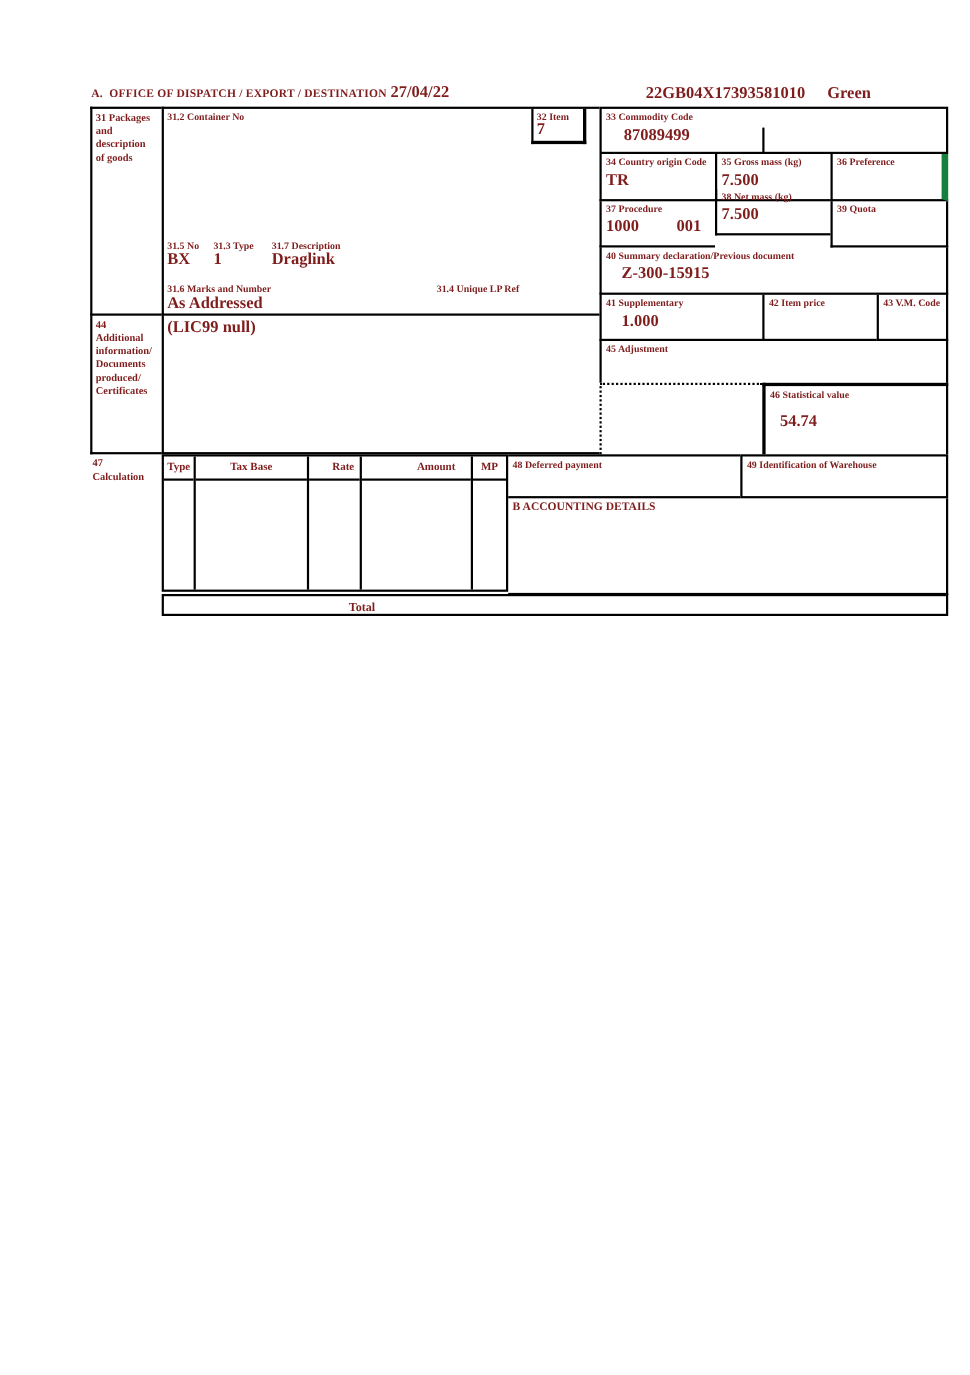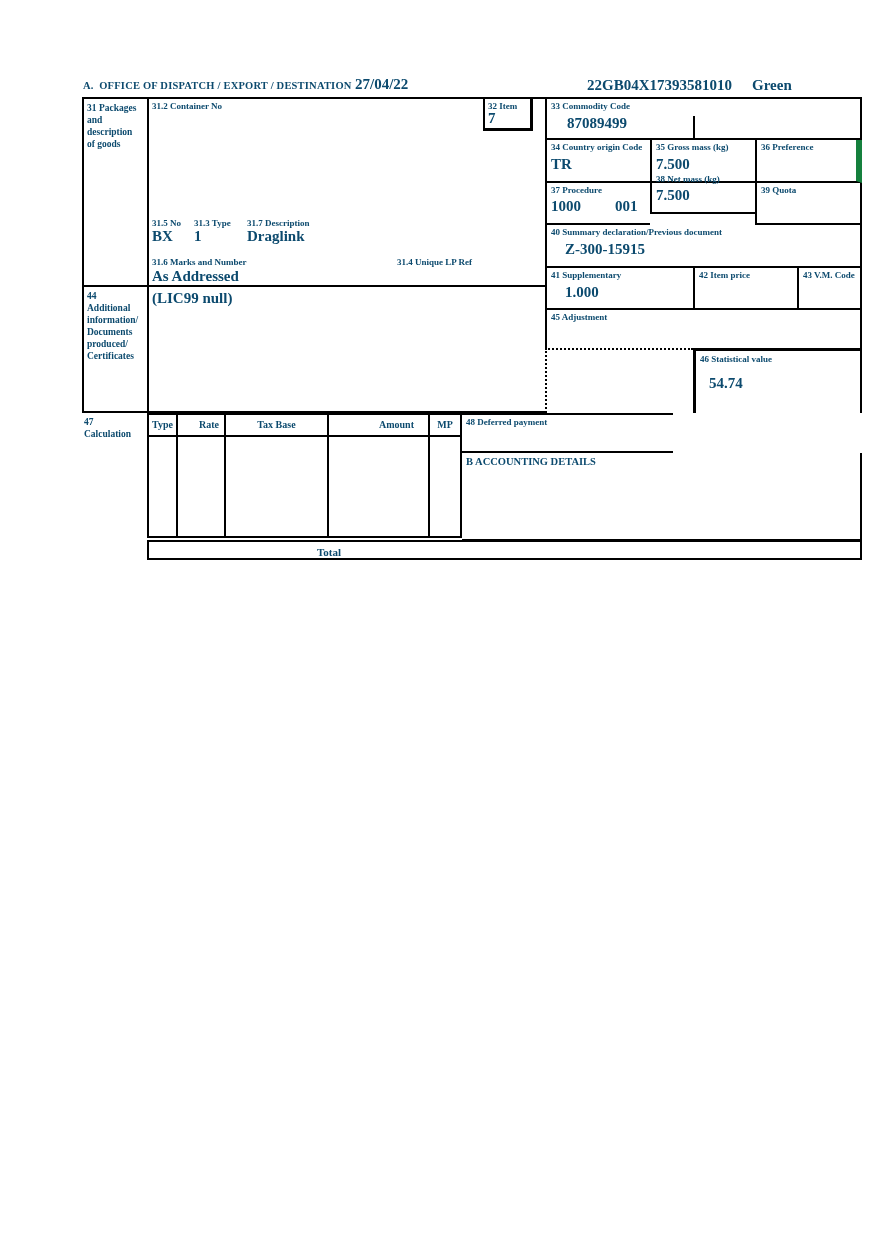--- a/index.html
+++ b/index.html
@@ -3,7 +3,7 @@
 <meta charset="utf-8">
 <style>
   html,body{margin:0;padding:0;background:#fff;}
-  .page{position:relative;width:882px;height:1250px;background:#fff;color:#0c4a6e;
+  .page{position:relative;width:882px;height:1250px;background:#fff;color:#7f1d1d;
         font-family:"Liberation Serif","DejaVu Serif",serif;overflow:hidden;border-radius:26px;}
   .box{position:absolute;box-sizing:border-box;}
   .lbl{font-size:9px;font-weight:bold;line-height:10px;white-space:nowrap;}

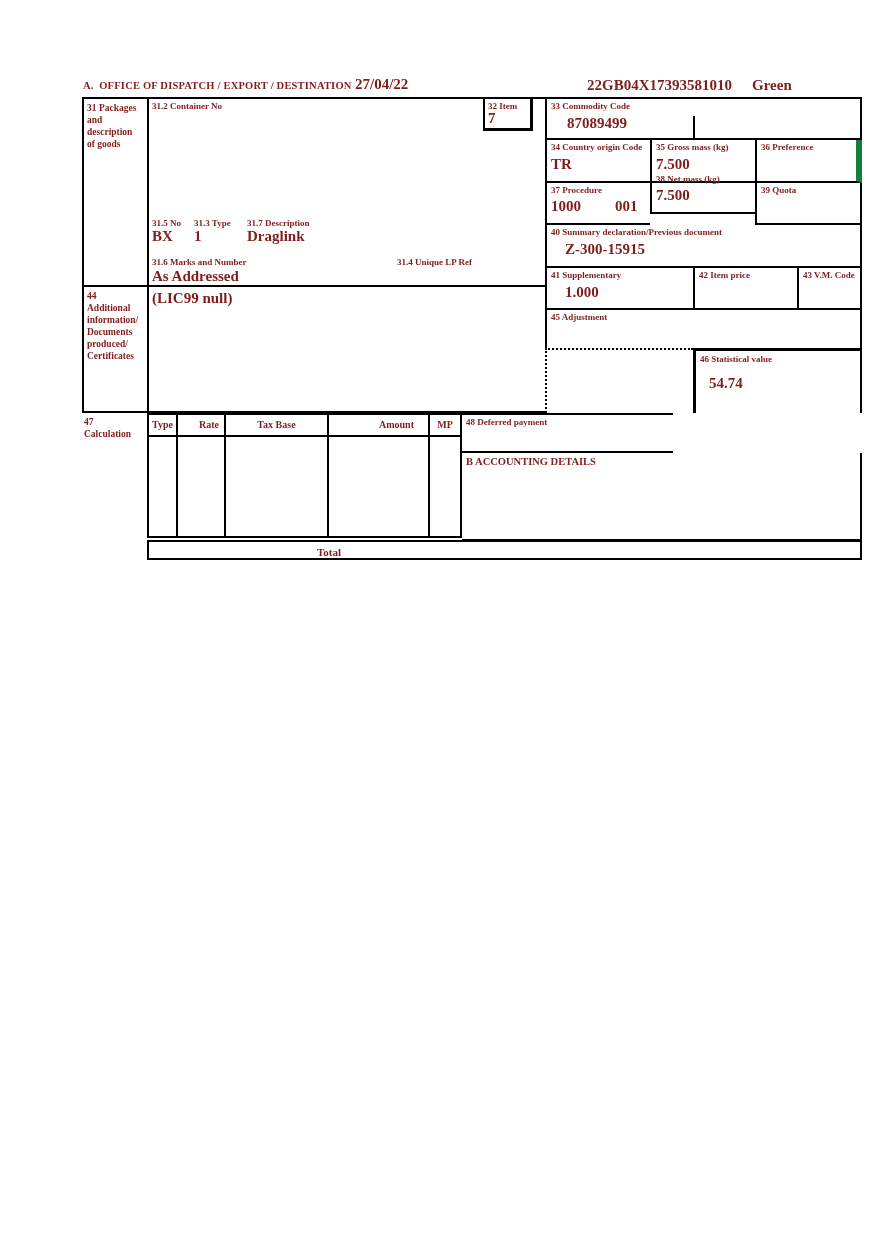--- a/index.html
+++ b/index.html
@@ -182,12 +182,12 @@
     <div id="c1" class="tcol">
       <div class="thead">Type</div>
     </div>
+    <div id="c2" class="tcol">
+      <div class="thead">Tax Base</div>
+    </div>
     <div id="c3" class="tcol">
       <div class="thead right">Rate</div>
     </div>
-    <div id="c2" class="tcol">
-      <div class="thead">Tax Base</div>
-    </div>
     <div id="c4" class="tcol">
       <div class="thead amt">Amount</div>
     </div>

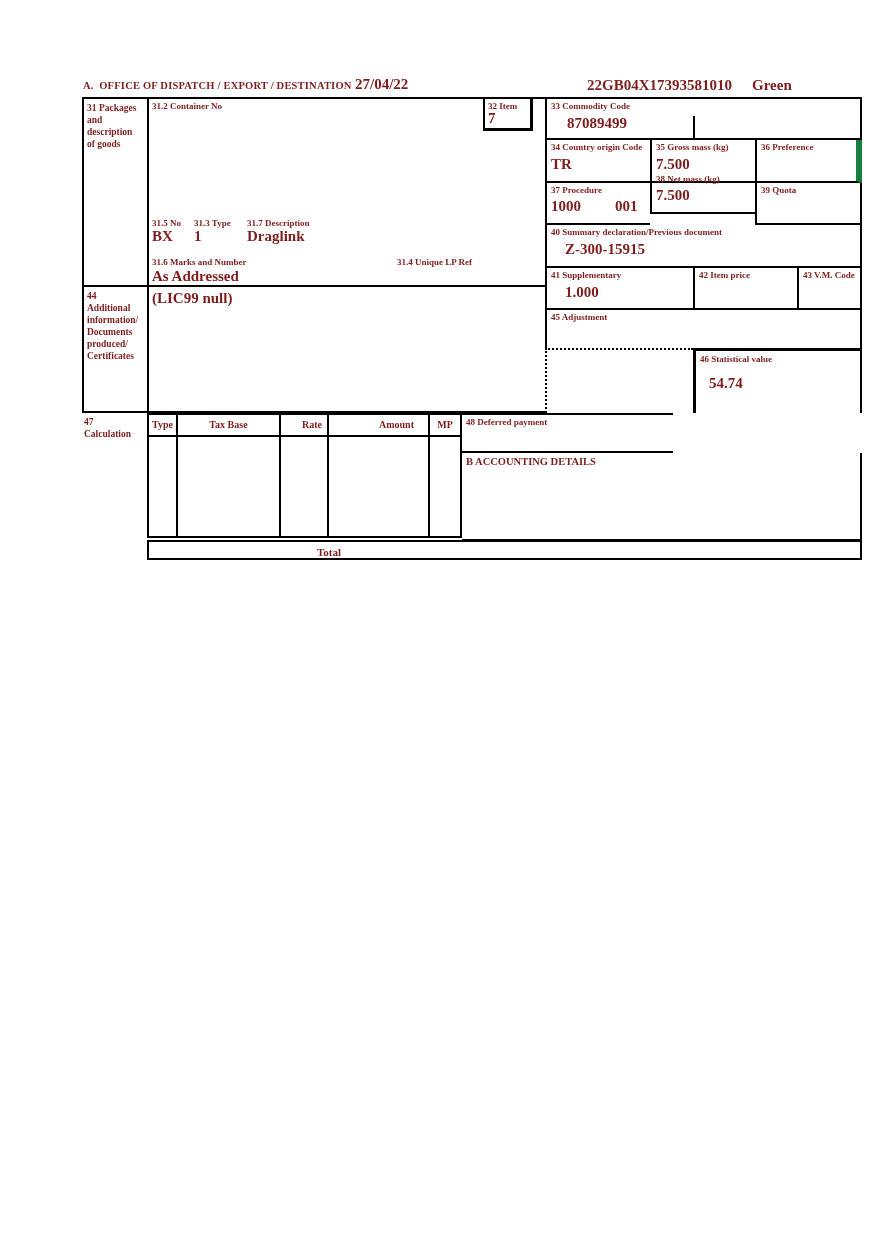--- a/index.html
+++ b/index.html
@@ -199,6 +199,9 @@
   <div id="b48" class="box fbox">
     <div class="lbl">48 Deferred payment</div>
   </div>
+  <div id="b49" class="box fbox">
+    <div class="lbl">49 Identification of Warehouse</div>
+  </div>
   <div id="bB" class="box">
     <div class="lbl">B ACCOUNTING DETAILS</div>
   </div>

